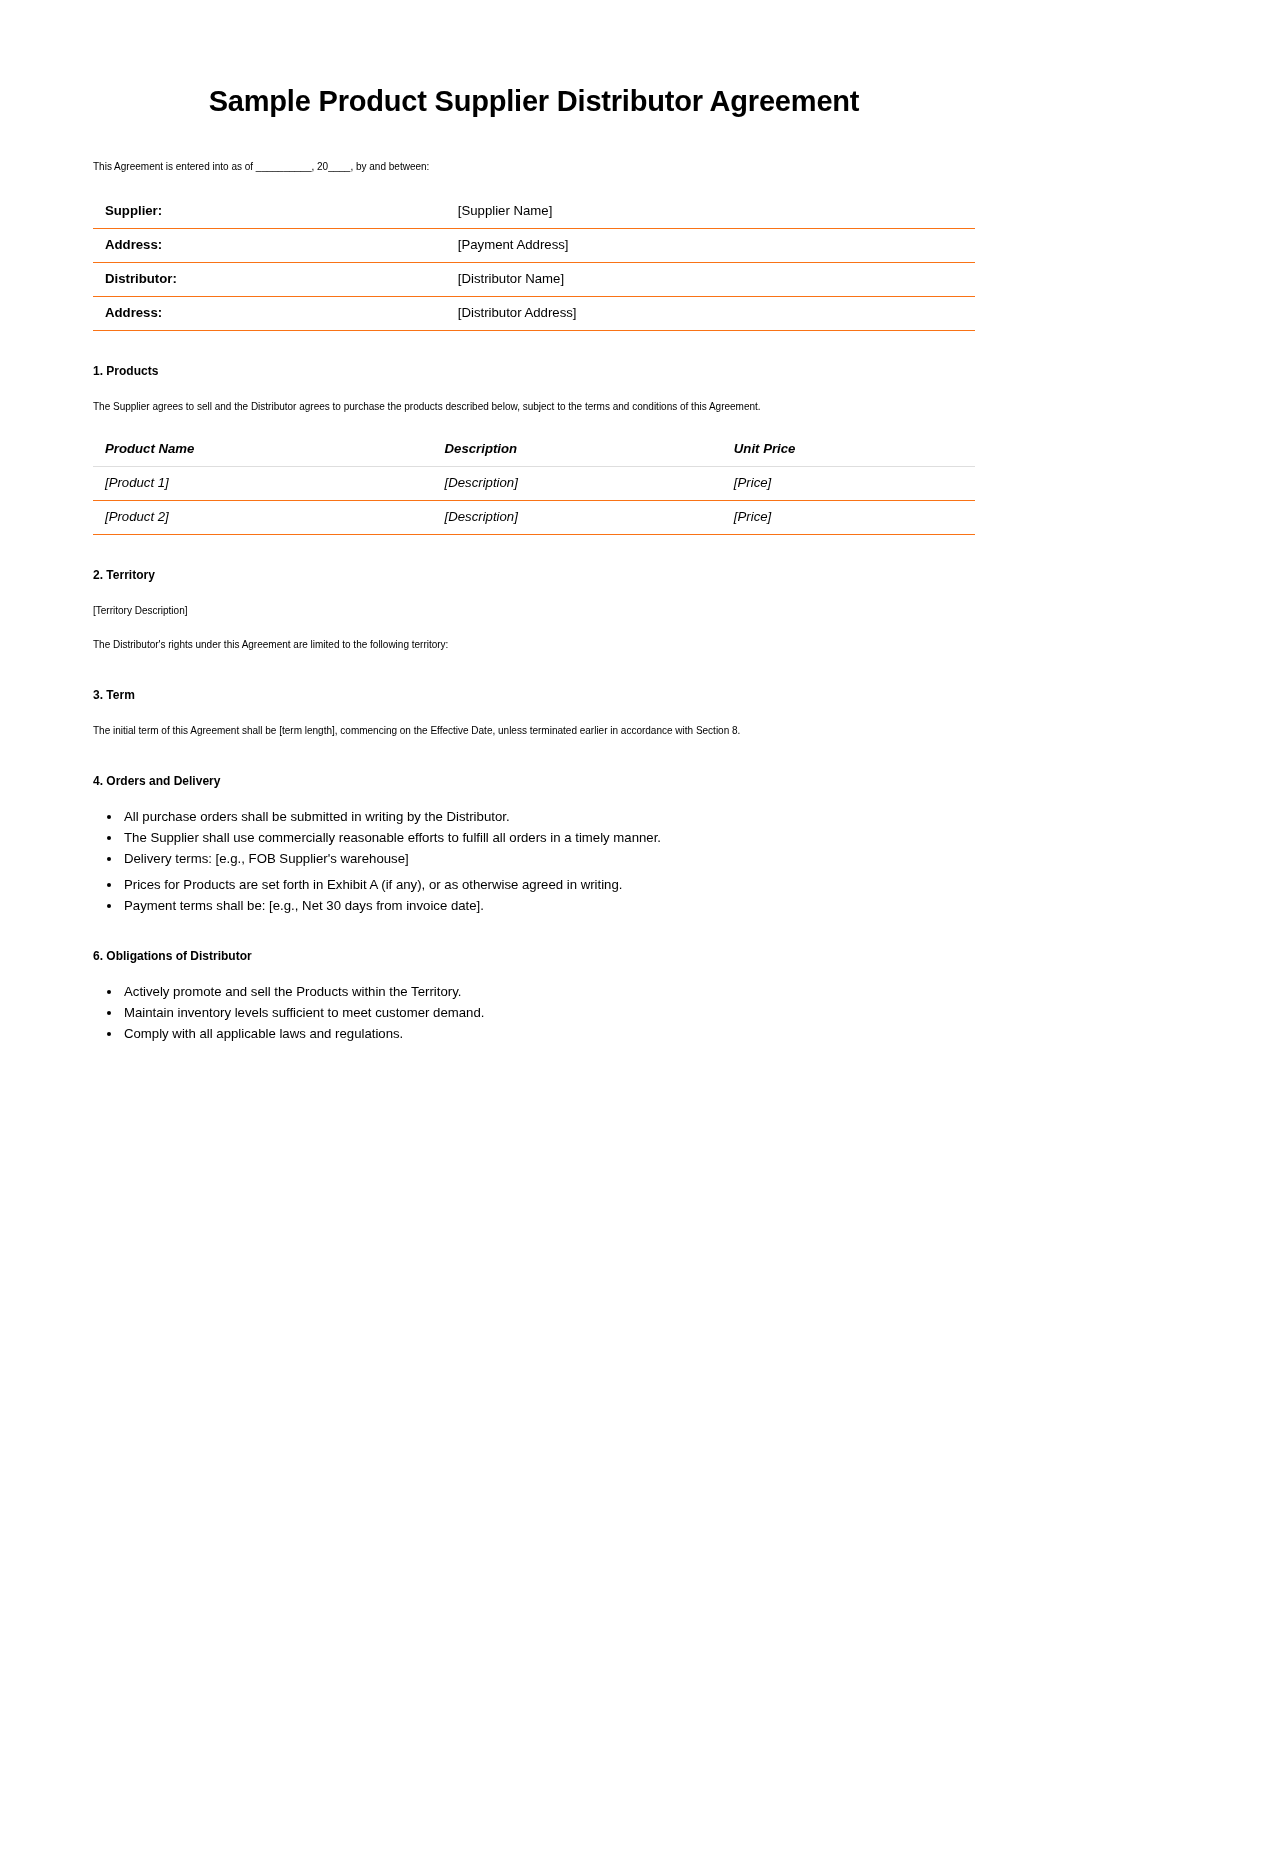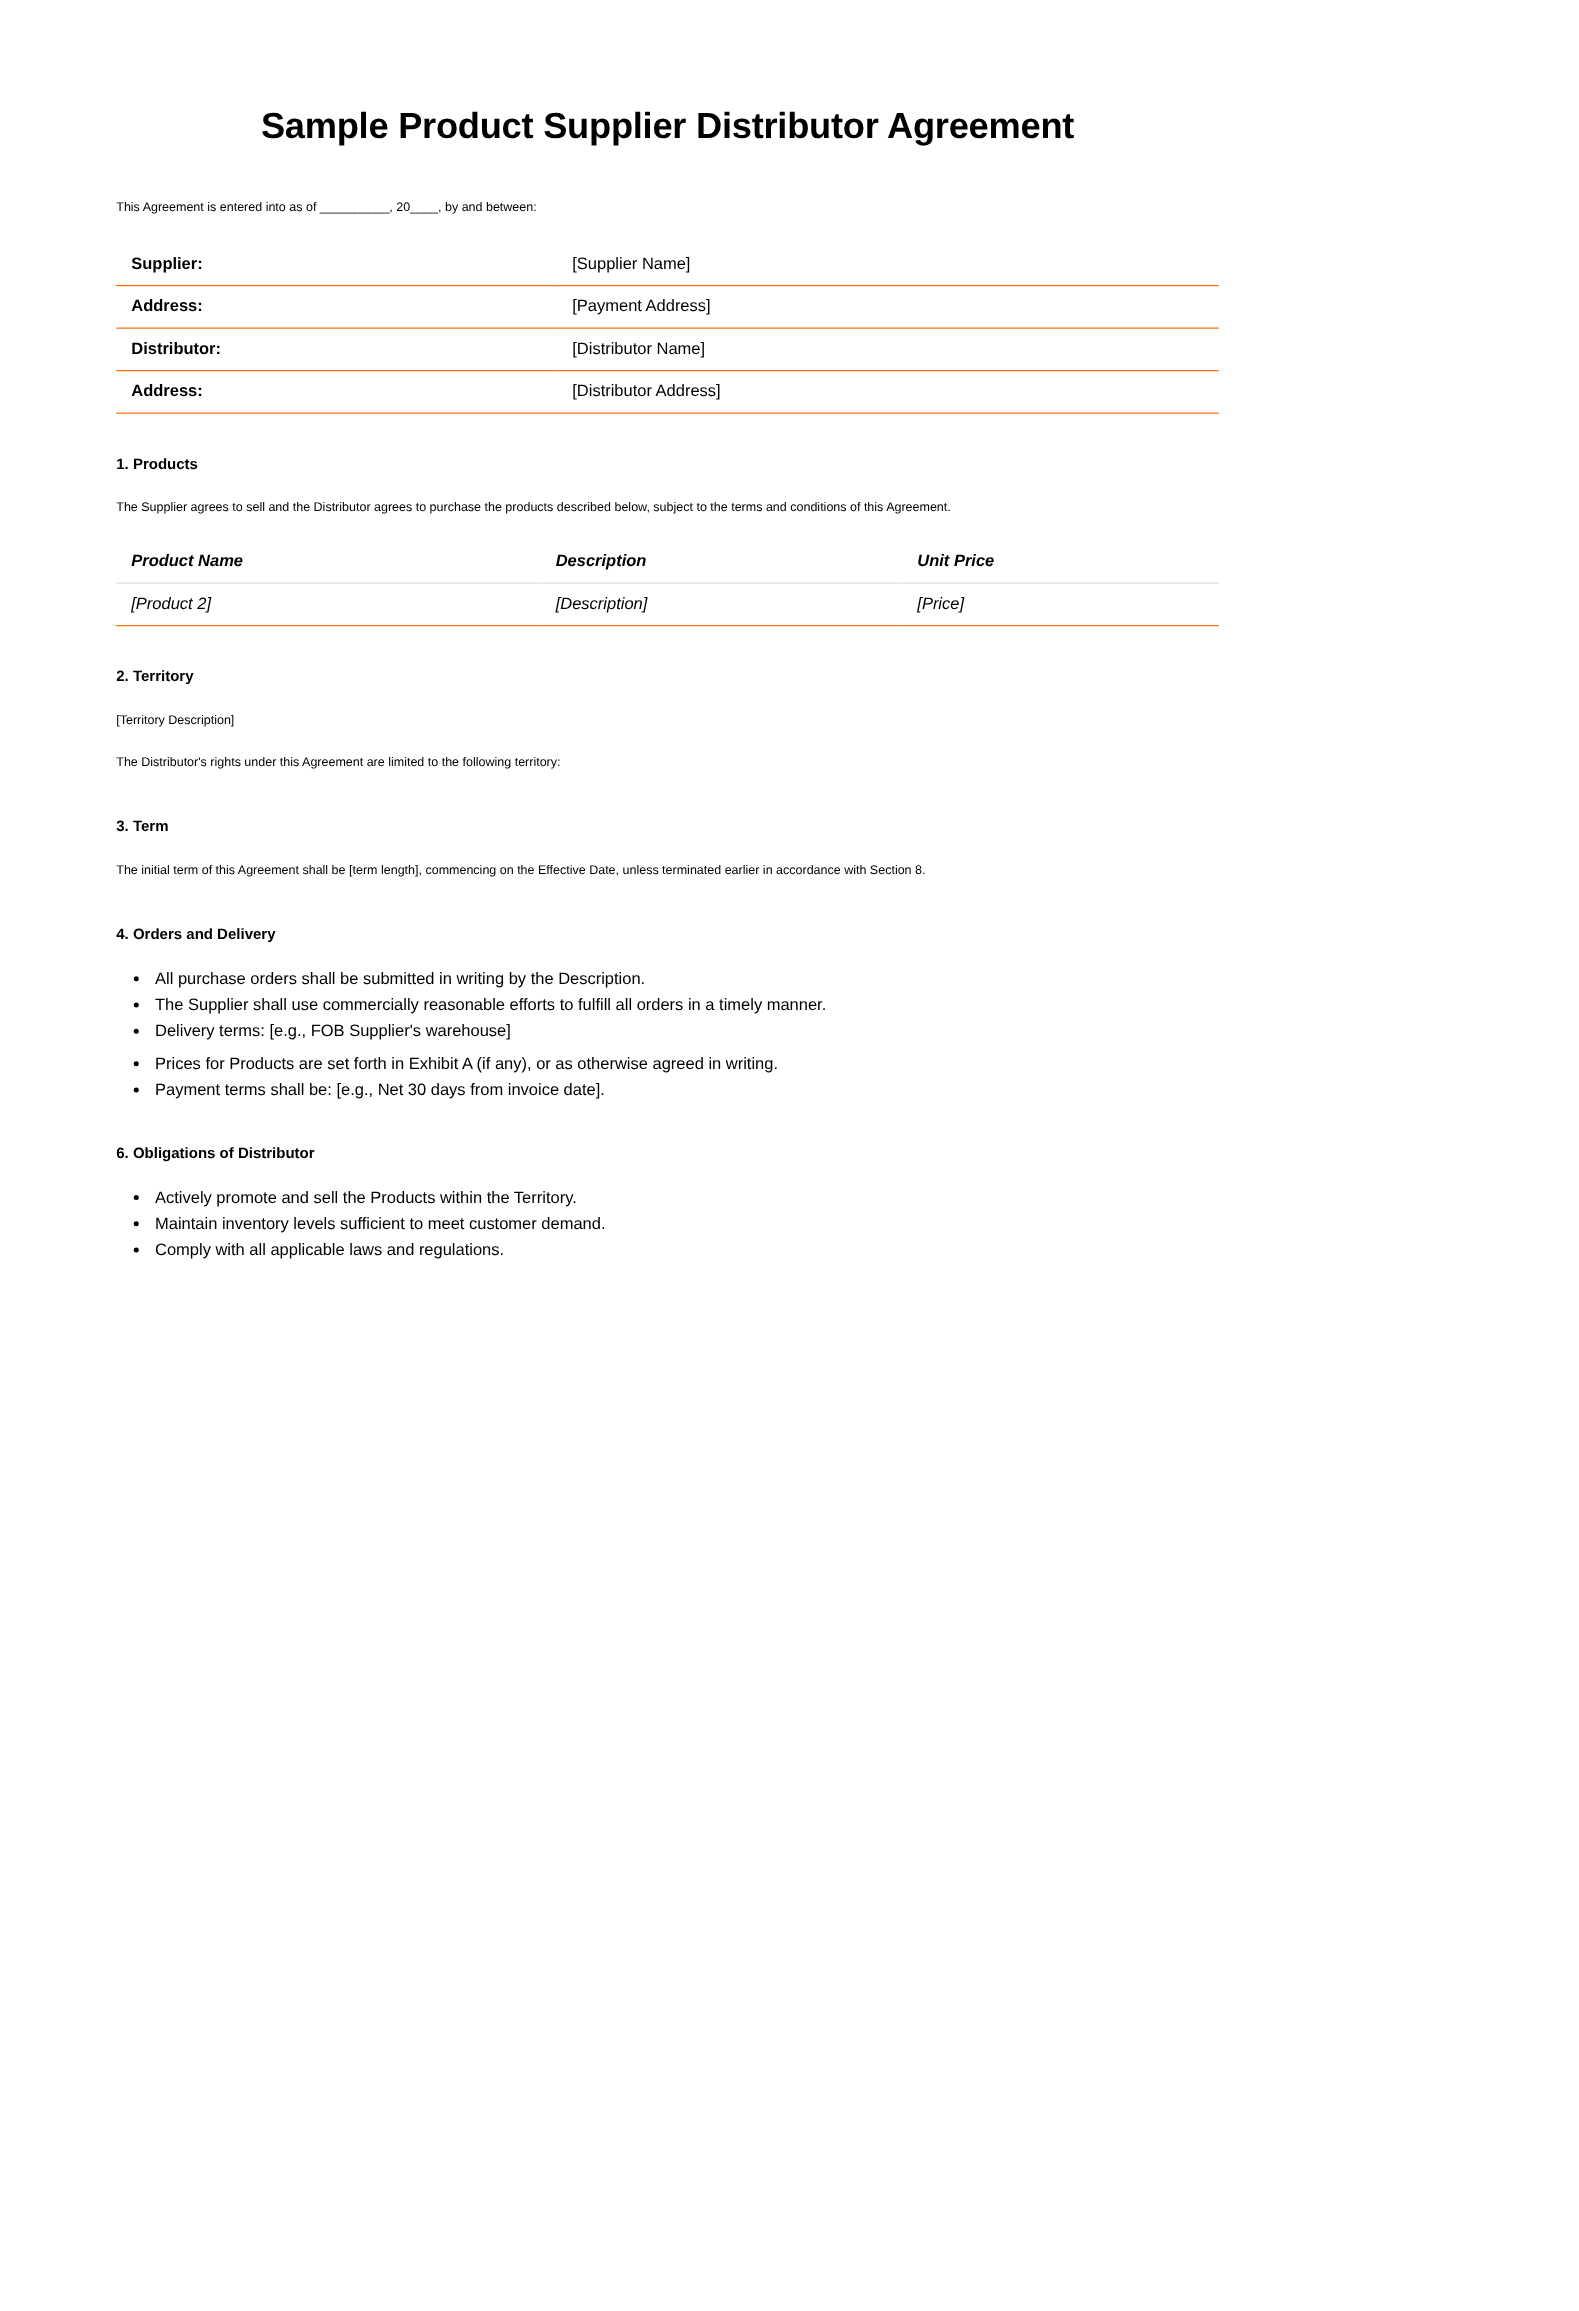--- a/index.html
+++ b/index.html
@@ -151,6 +151,11 @@
       </thead>
       <tbody>
         <tr>
+          <td class="c1">[Product 1]</td>
+          <td class="c2">[Description]</td>
+          <td class="c3">[Price]</td>
+        </tr>
+        <tr>
           <td class="c1">[Product 2]</td>
           <td class="c2">[Description]</td>
           <td class="c3">[Price]</td>

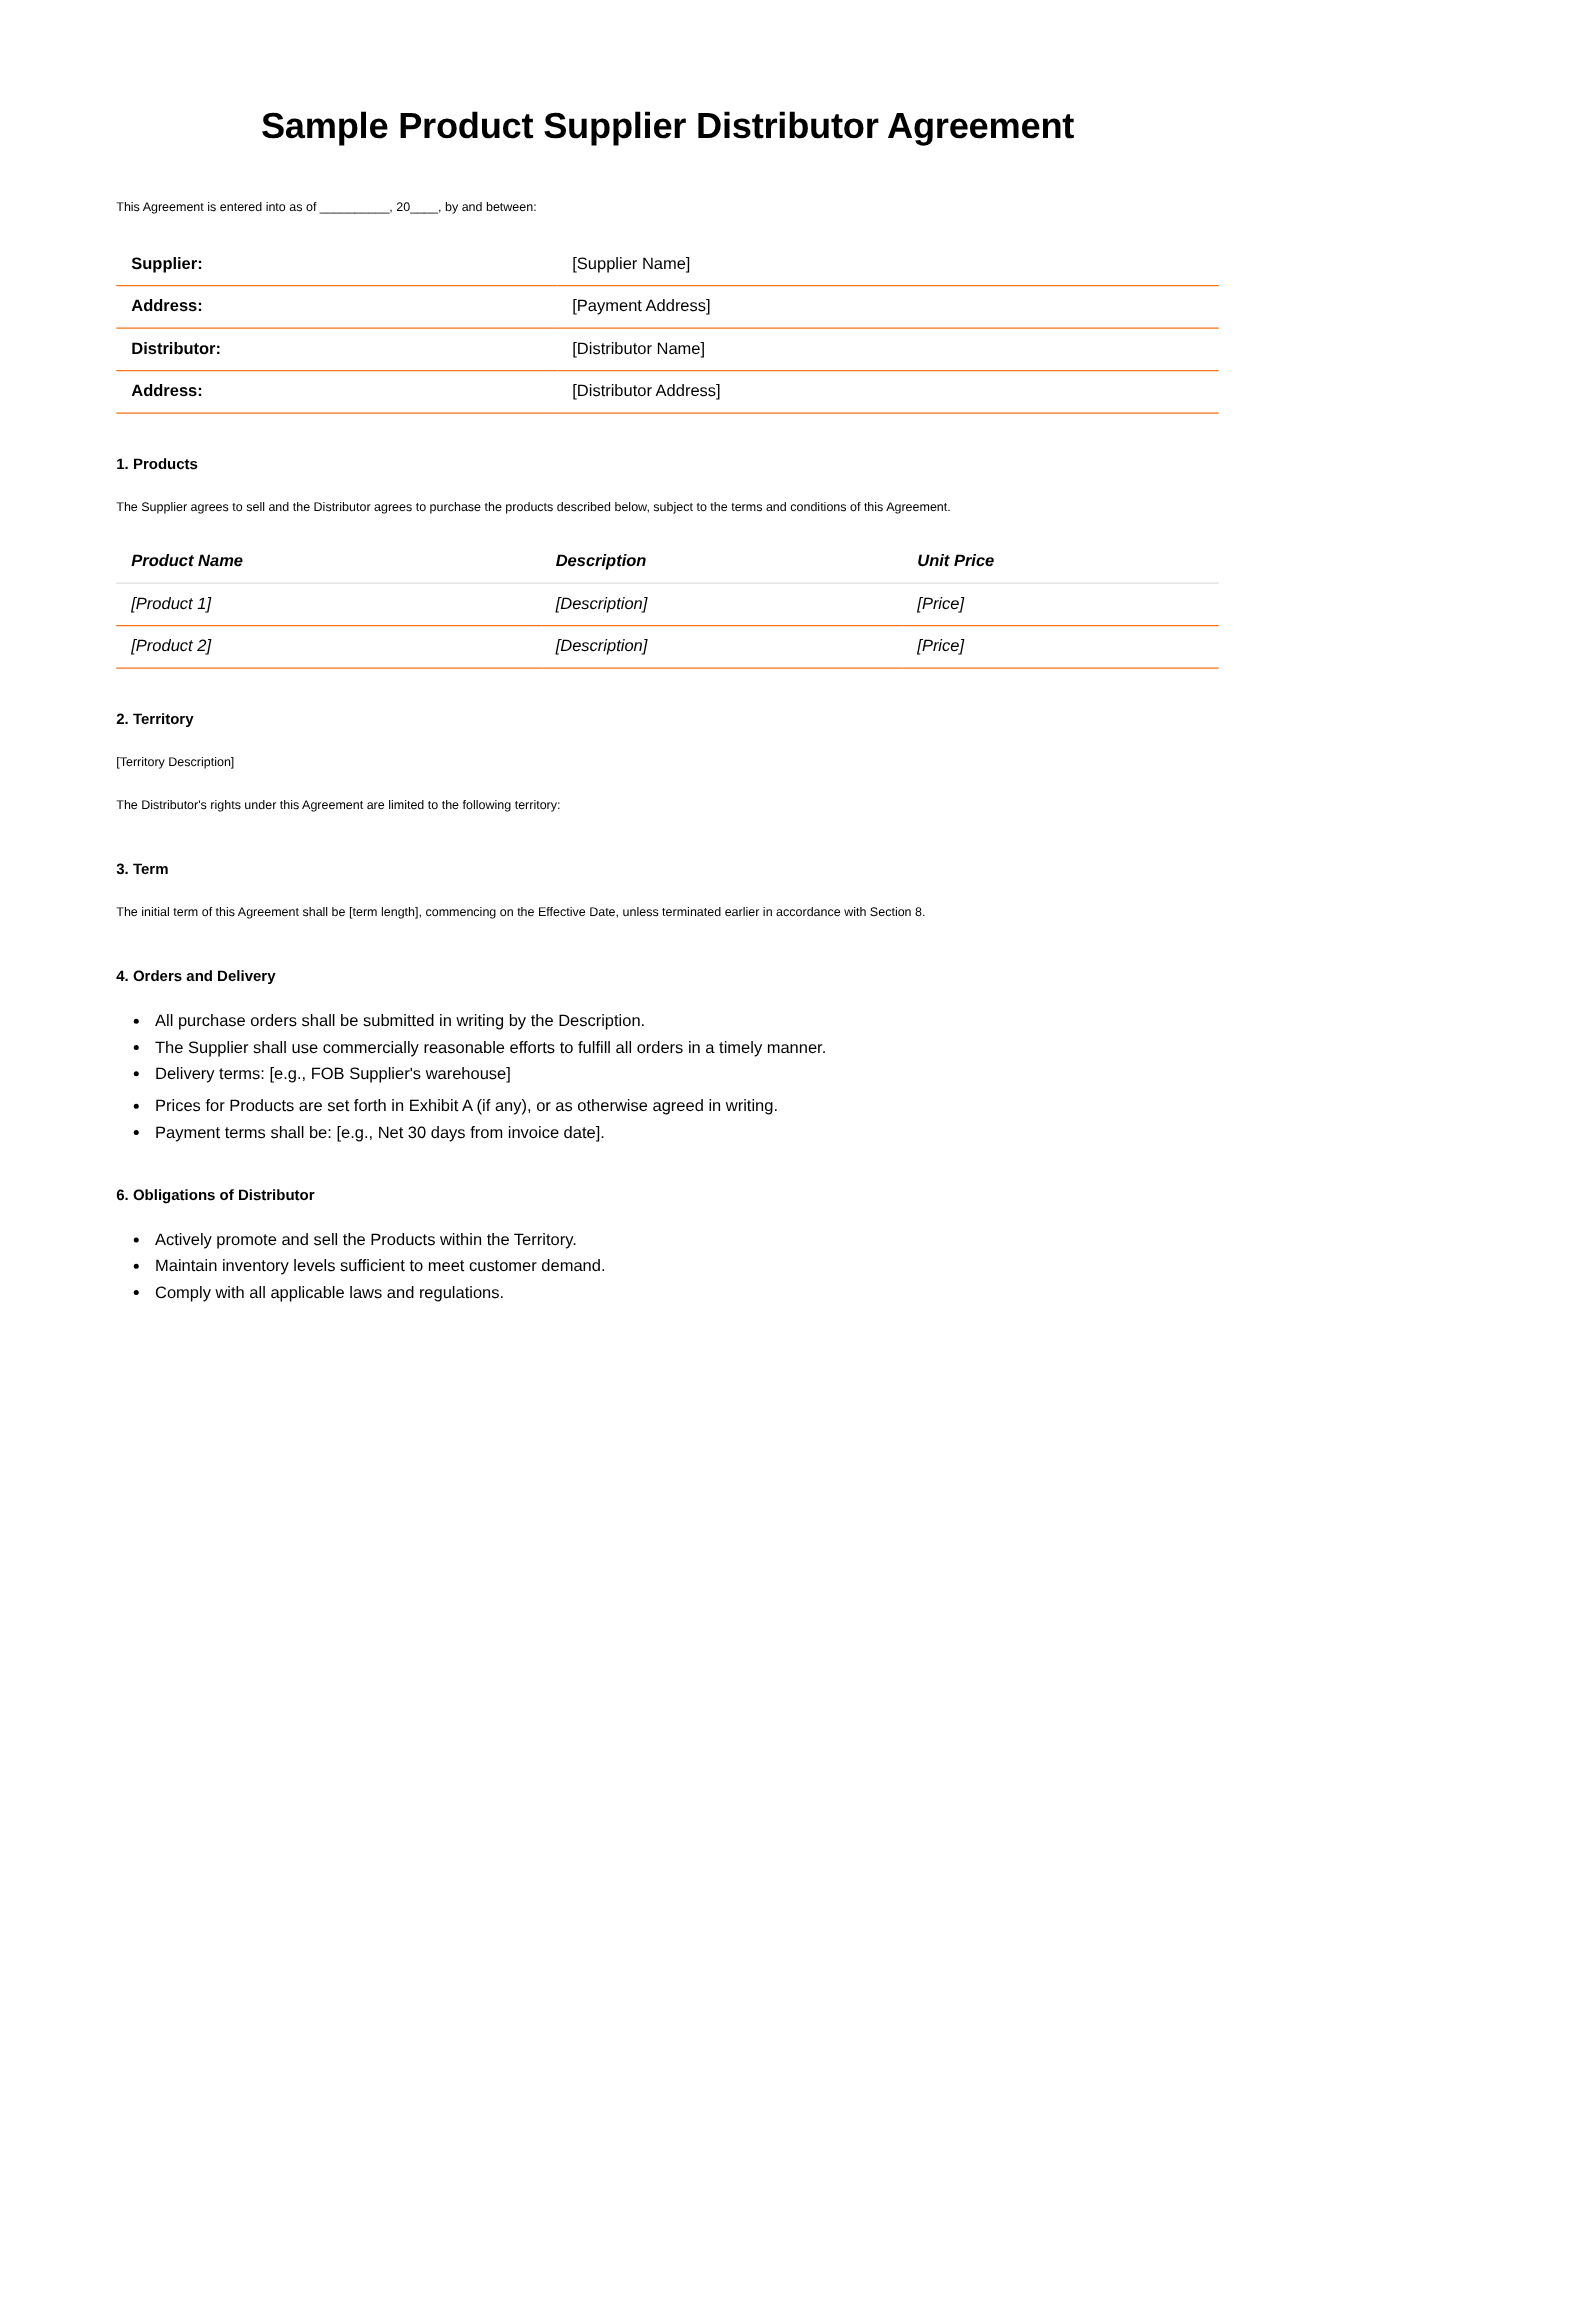--- a/index.html
+++ b/index.html
@@ -172,7 +172,7 @@
 
     <h2 class="section-heading">4. Orders and Delivery</h2>
     <ul class="bullets">
-      <li>All purchase orders shall be submitted in writing by the Description.</li>
+      <li>All purchase orders shall be submitted in writing by the Distributor.</li>
       <li>The Supplier shall use commercially reasonable efforts to fulfill all orders in a timely manner.</li>
       <li>Delivery terms: [e.g., FOB Supplier's warehouse]</li>
     </ul>

